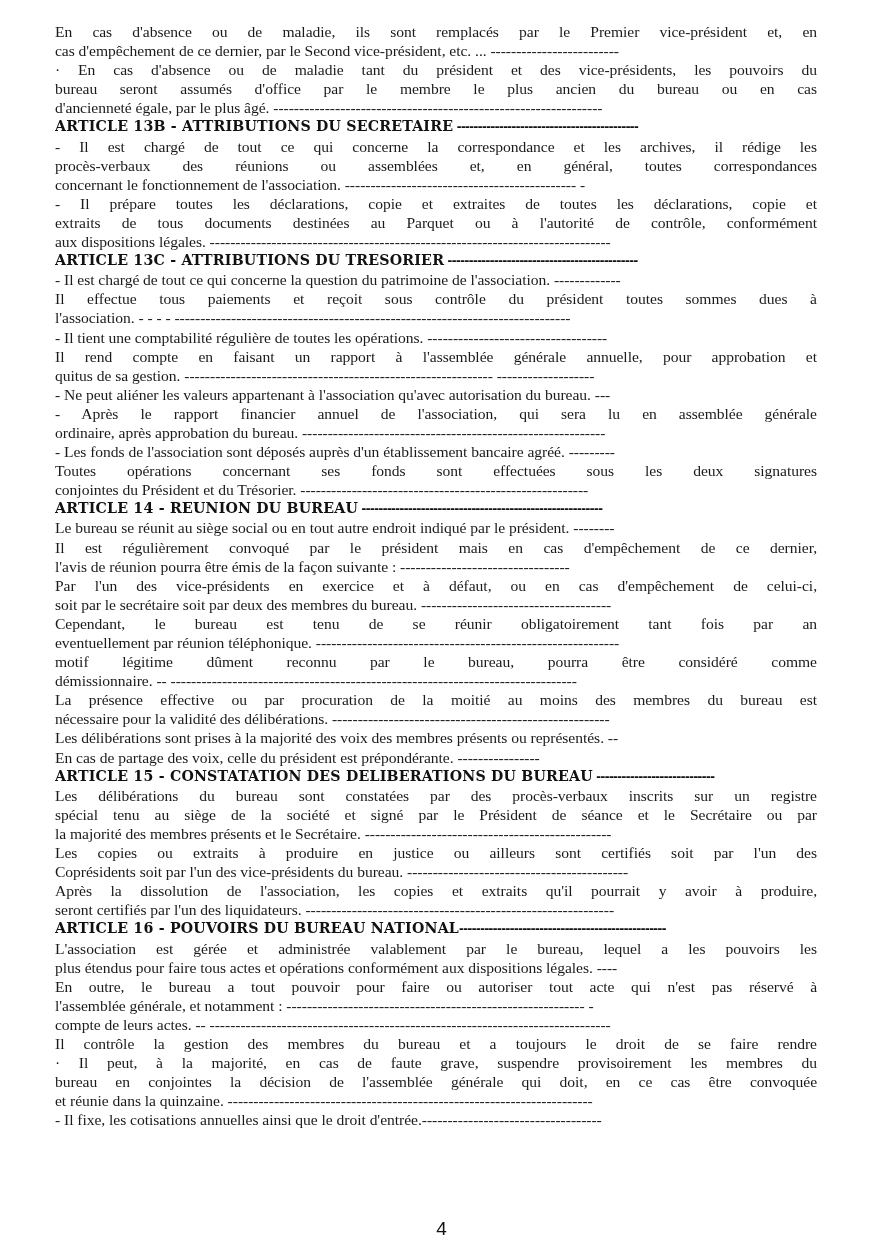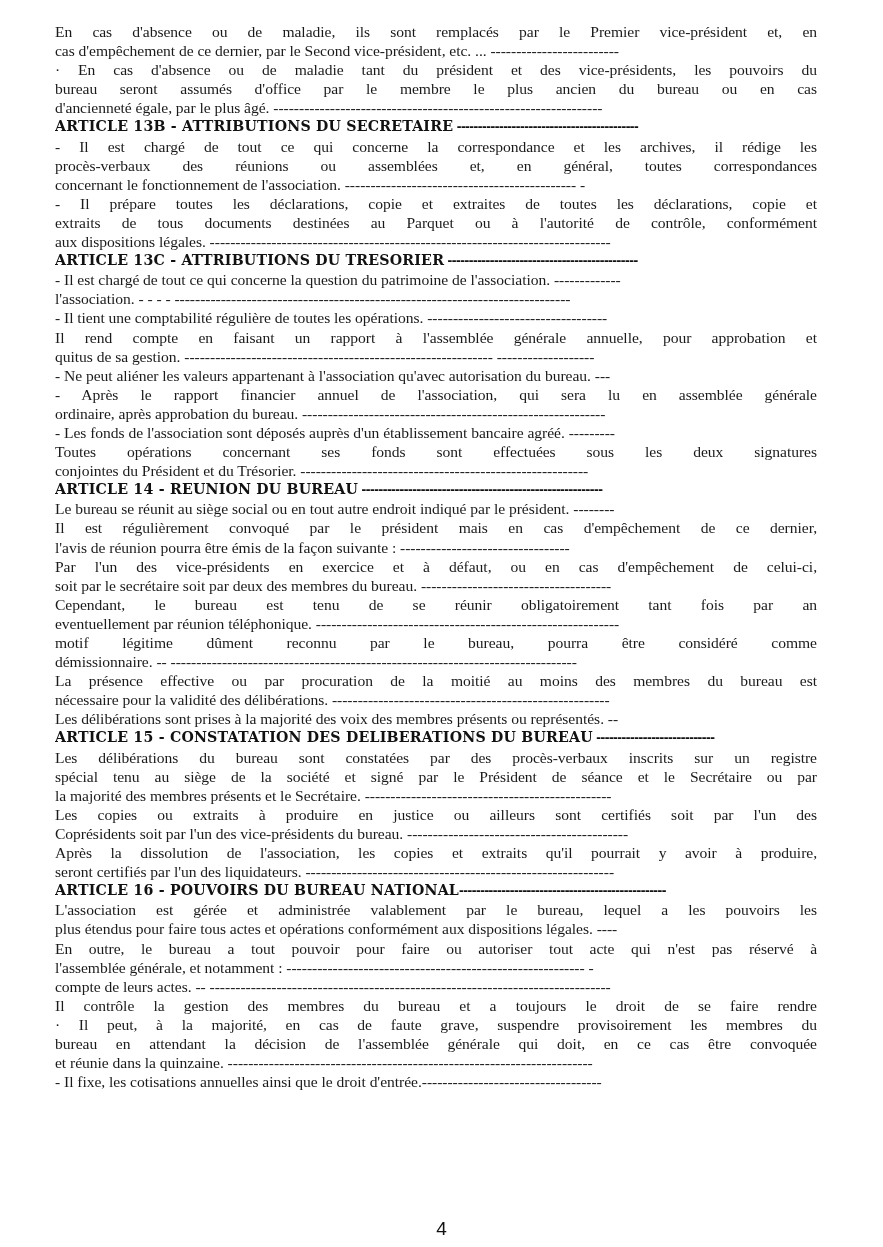--- a/index.html
+++ b/index.html
@@ -44,6 +44,7 @@
     <div class="line">aux dispositions légales. ------------------------------------------------------------------------------</div>
     <div class="heading"><span class="u">ARTICLE 13C</span><span> - </span><span class="u">ATTRIBUTIONS DU TRESORIER</span><span class="dash"> ---------------------------------------------</span></div>
     <div class="line">- Il est chargé de tout ce qui concerne la question du patrimoine de l'association. -------------</div>
+    <div class="line just">  Il effectue tous paiements et reçoit sous contrôle du président toutes sommes dues à</div>
     <div class="line">l'association.  -  -  -  -  -----------------------------------------------------------------------------</div>
     <div class="line">- Il tient une comptabilité régulière de toutes les opérations. -----------------------------------</div>
     <div class="line just">  Il rend compte en faisant un rapport à l'assemblée générale annuelle, pour approbation et</div>

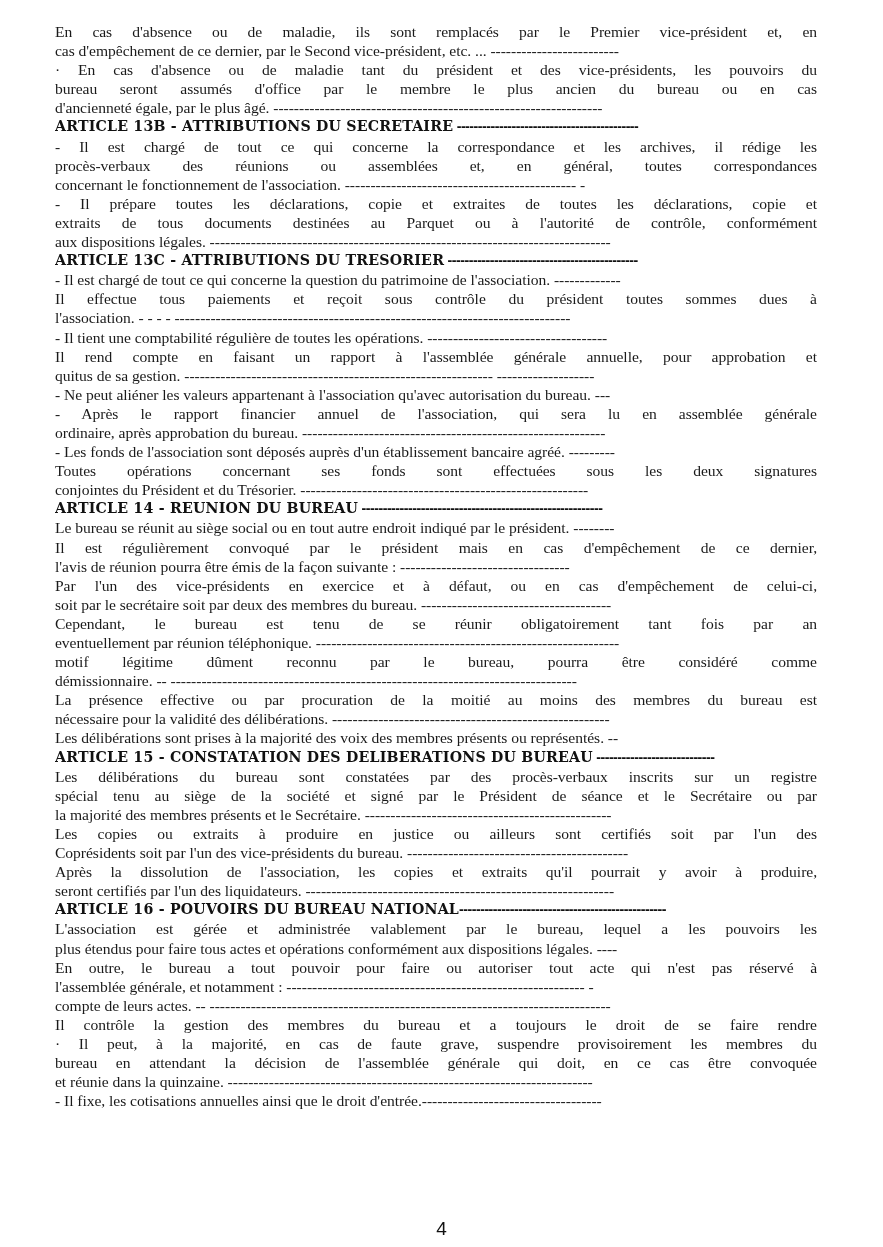--- a/index.html
+++ b/index.html
@@ -68,6 +68,7 @@
     <div class="line just">La présence effective ou par procuration de la moitié au moins des membres du bureau est</div>
     <div class="line">nécessaire pour la validité des délibérations. ------------------------------------------------------</div>
     <div class="line">Les délibérations sont prises à la majorité des voix des membres présents ou représentés. --</div>
+    <div class="line">En cas de partage des voix, celle du président est prépondérante. ----------------</div>
     <div class="heading"><span class="u">ARTICLE 15</span><span> - </span><span class="u">CONSTATATION DES DELIBERATIONS DU BUREAU</span><span class="dash"> ----------------------------</span></div>
     <div class="line just">Les délibérations du bureau sont constatées par des procès-verbaux inscrits sur un registre</div>
     <div class="line just">spécial tenu au siège de la société et signé par le Président de séance et le Secrétaire ou par</div>

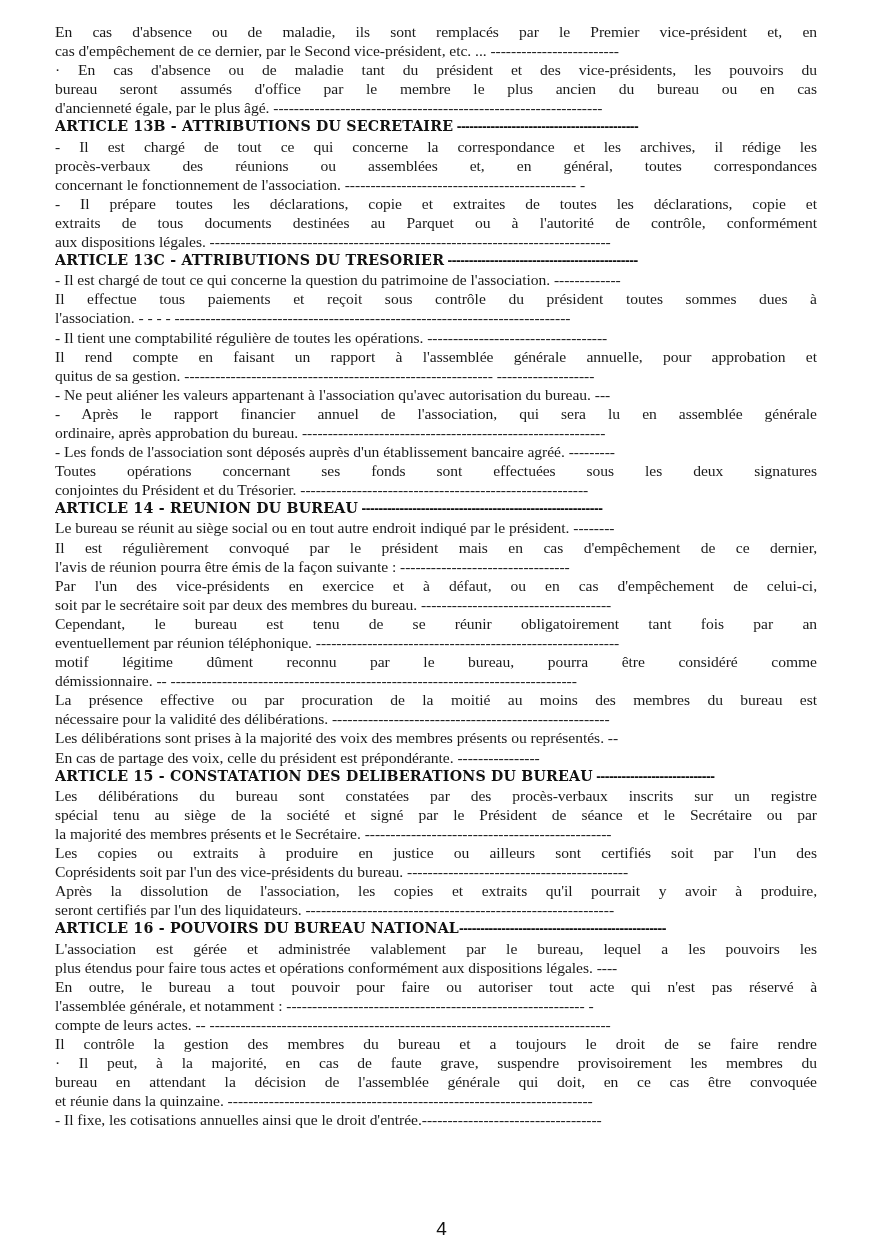--- a/index.html
+++ b/index.html
@@ -85,7 +85,7 @@
     <div class="line">compte de leurs actes. --  ------------------------------------------------------------------------------</div>
     <div class="line just">Il contrôle la gestion des membres du bureau et a toujours le droit de se faire rendre</div>
     <div class="line just">· Il peut, à la majorité, en cas de faute grave, suspendre provisoirement les membres du</div>
-    <div class="line just">bureau en attendant la décision de l'assemblée générale qui doit, en ce cas être convoquée</div>
+    <div class="line just">bureau en conjointes la décision de l'assemblée générale qui doit, en ce cas être convoquée</div>
     <div class="line">et réunie dans la quinzaine. -----------------------------------------------------------------------</div>
     <div class="line">- Il fixe, les cotisations annuelles ainsi que le droit d'entrée.-----------------------------------</div>
   </div>

